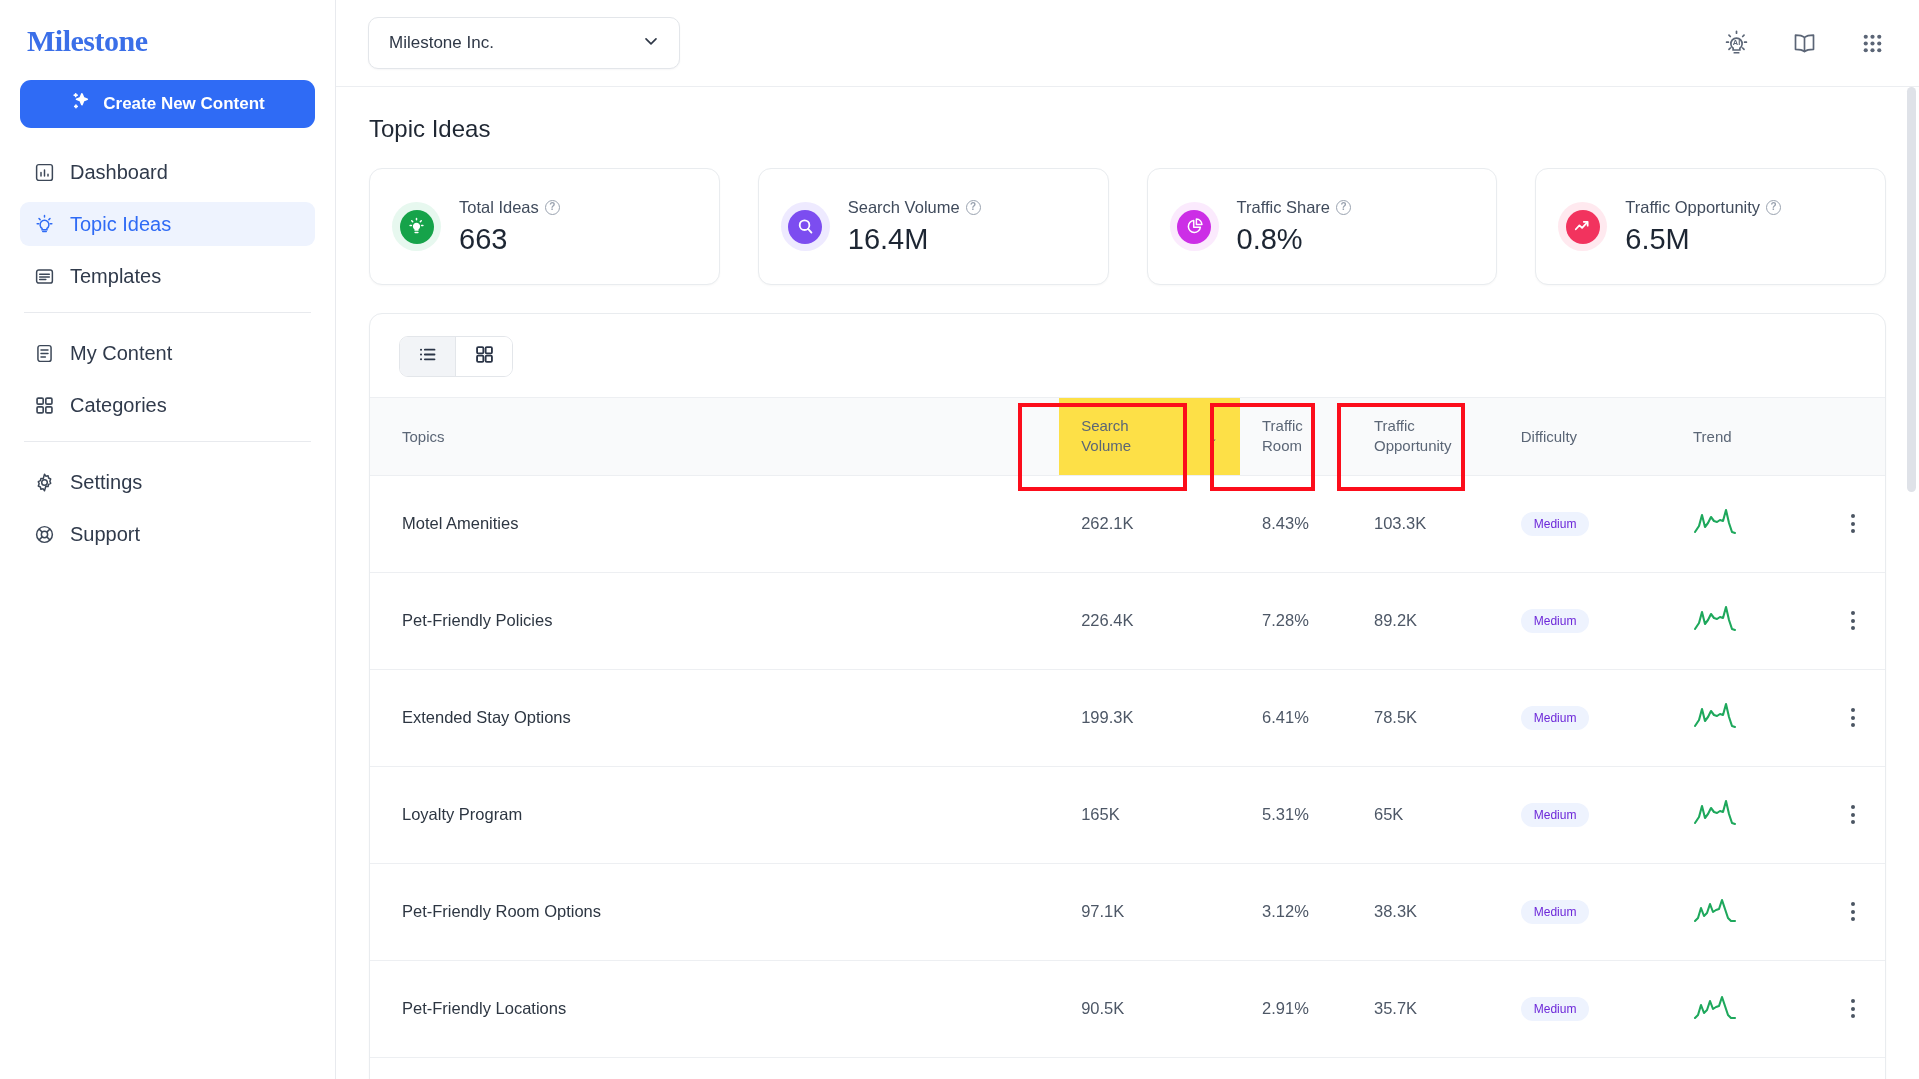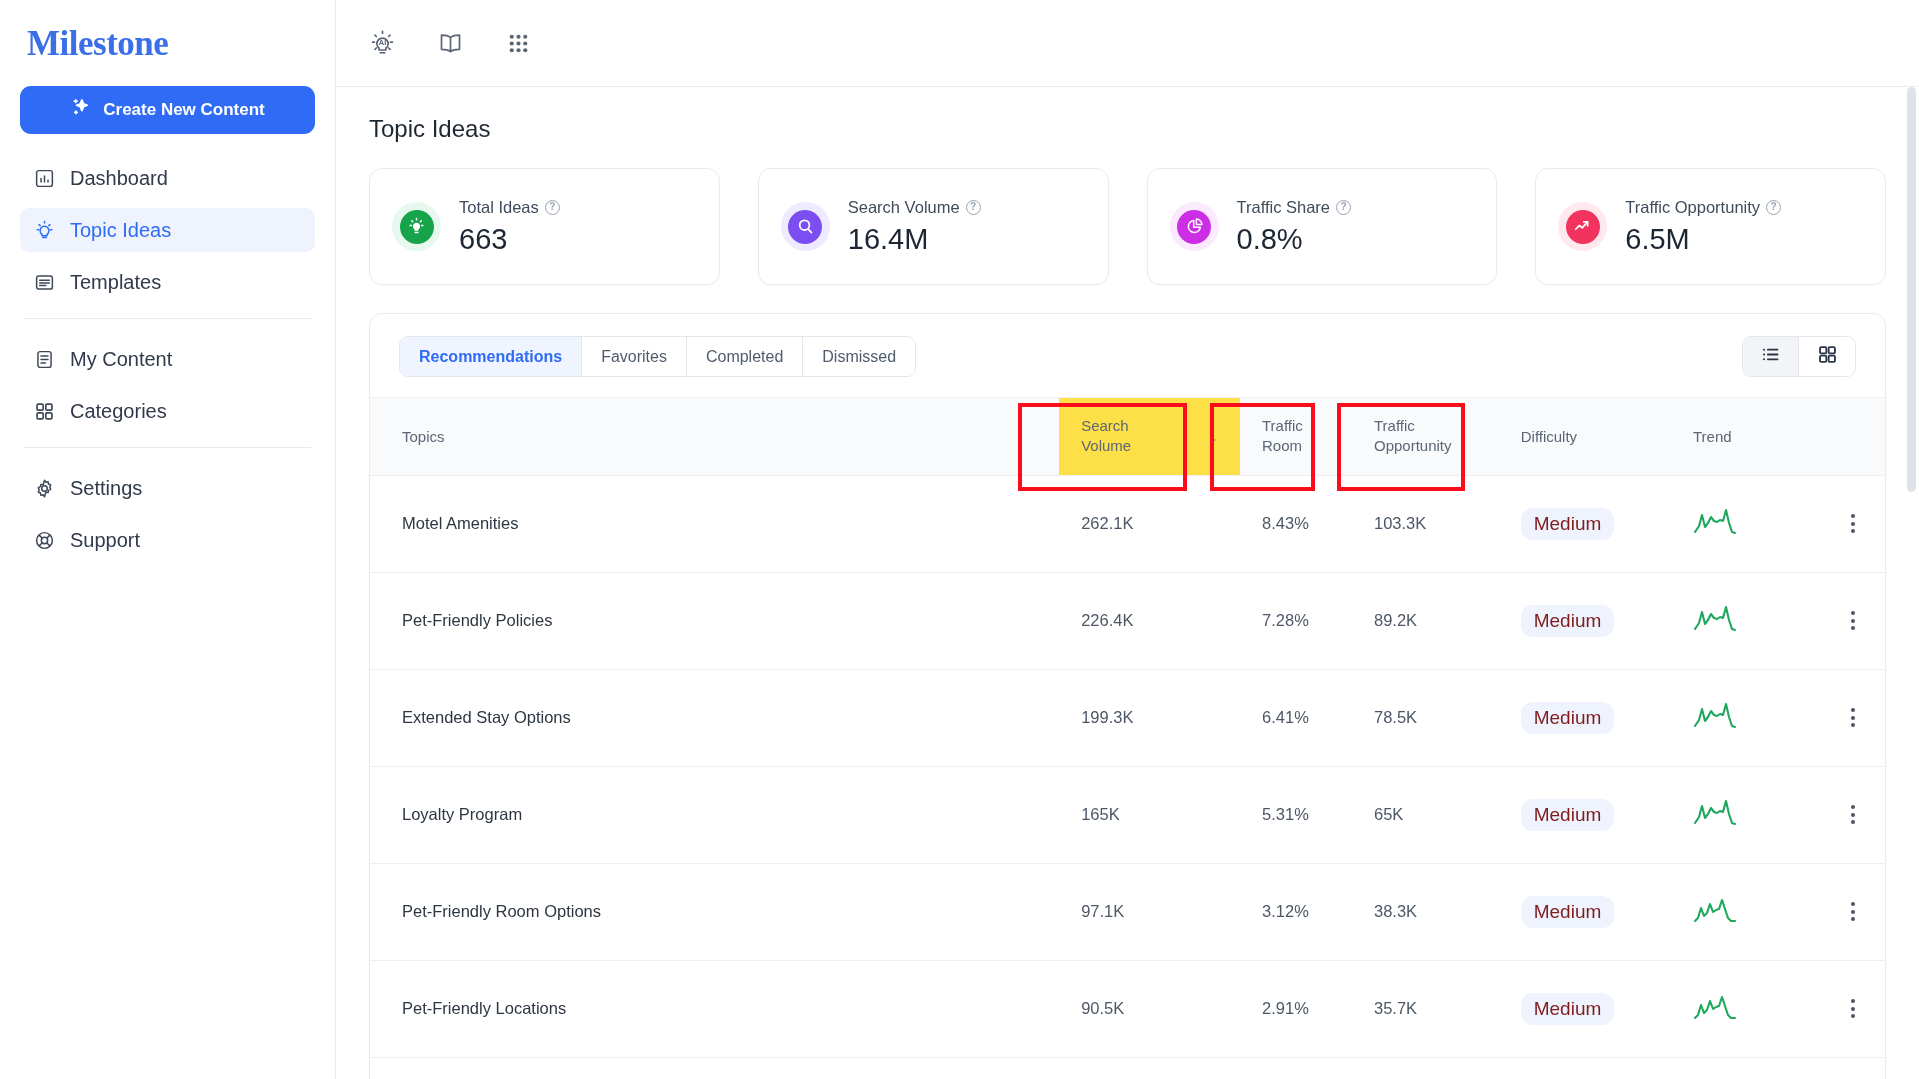--- a/index.html
+++ b/index.html
@@ -21,7 +21,7 @@
   }
   .logo {
     font-family: "Liberation Serif", serif;
-    font-size: 35px; font-weight: 700; color: #3b6fe8;
+    font-size: 30px; font-weight: 700; color: #3b6fe8;
     letter-spacing: -0.5px;
     padding: 24px 0 10px 7px;
   }

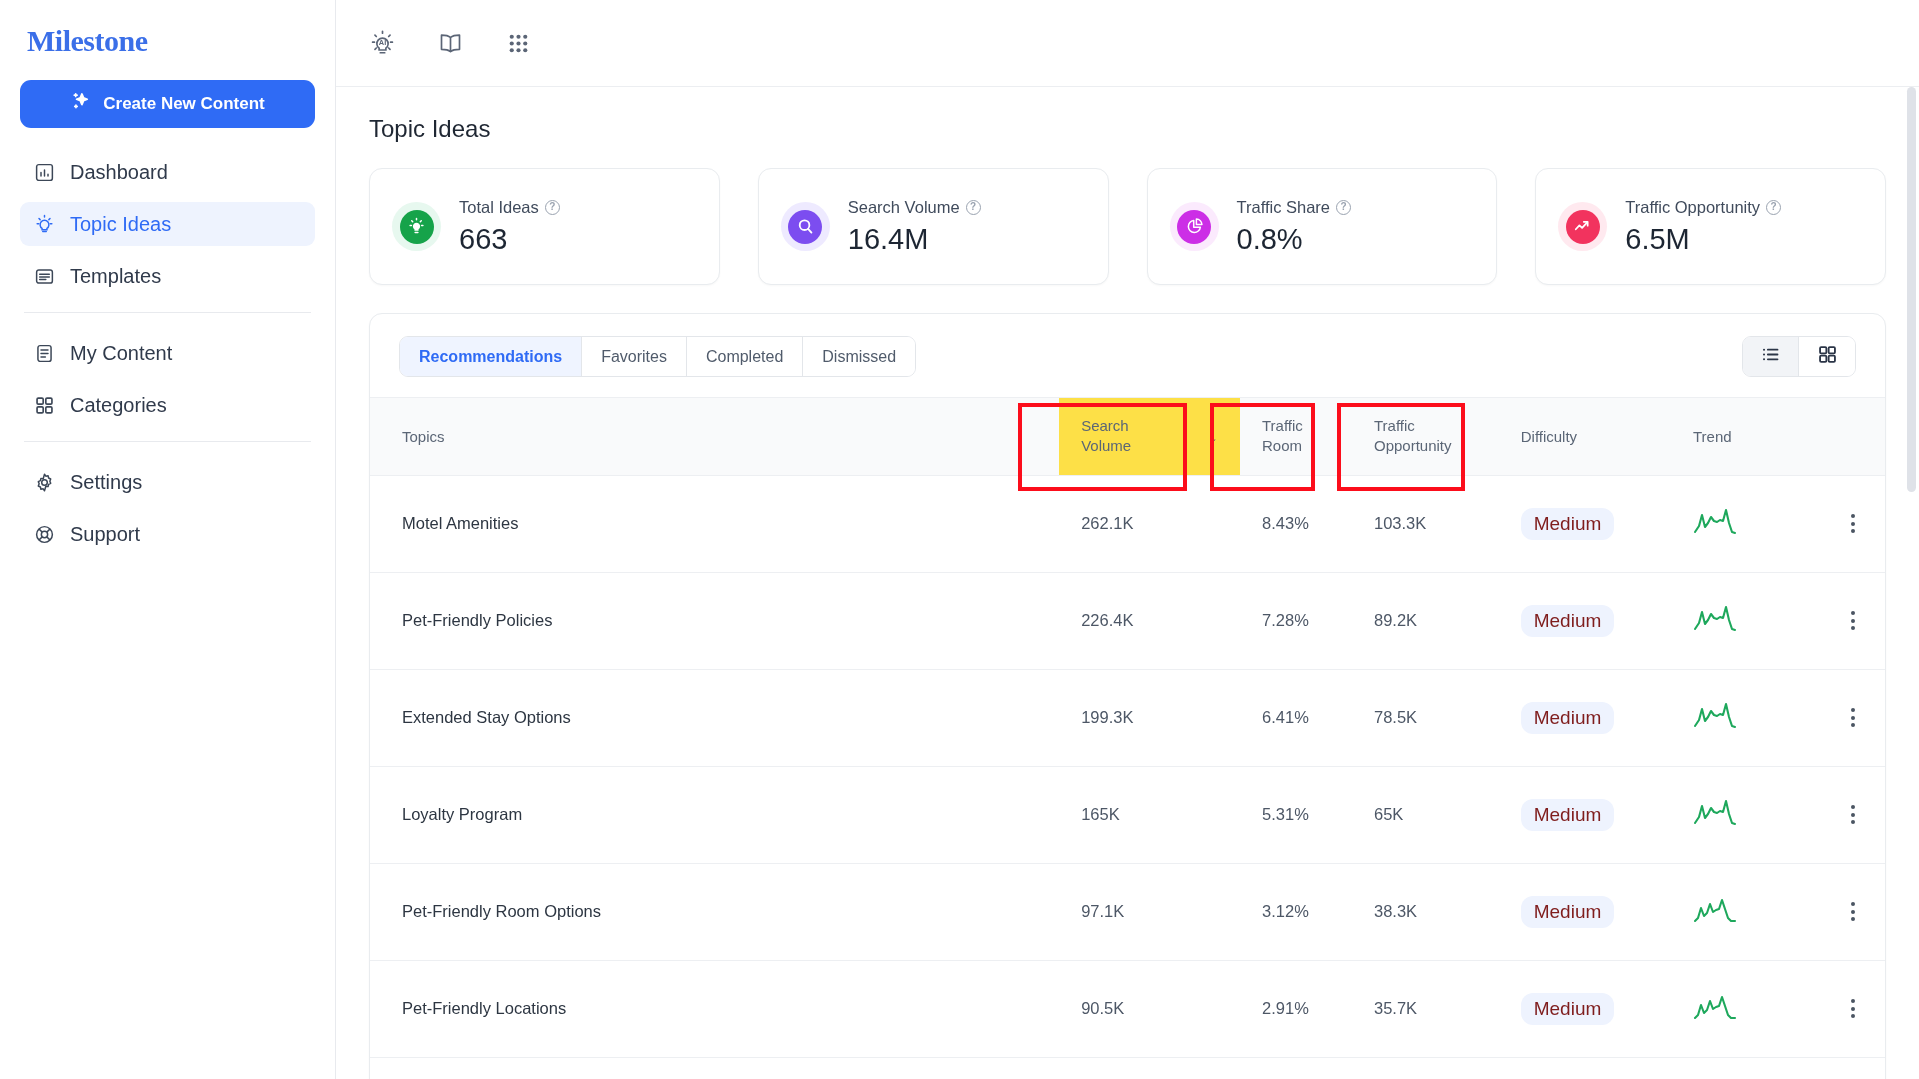--- a/index.html
+++ b/index.html
@@ -241,6 +241,14 @@
   <section class="main">
 
     <div class="topbar">
+      <div class="org-select">
+        <span>Milestone Inc.</span>
+        <span>
+          <svg width="20" height="20" viewBox="0 0 24 24" fill="none" stroke="#2f3847" stroke-width="2" stroke-linecap="round" stroke-linejoin="round">
+              <path d="M6 9.5l6 6 6-6"></path>
+            </svg>
+        </span>
+      </div>
       <div class="top-icons">
         <span class="top-icon">
           <svg width="27" height="27" viewBox="0 0 24 24" fill="none" stroke="#5b6576" stroke-width="1.5" stroke-linecap="round">

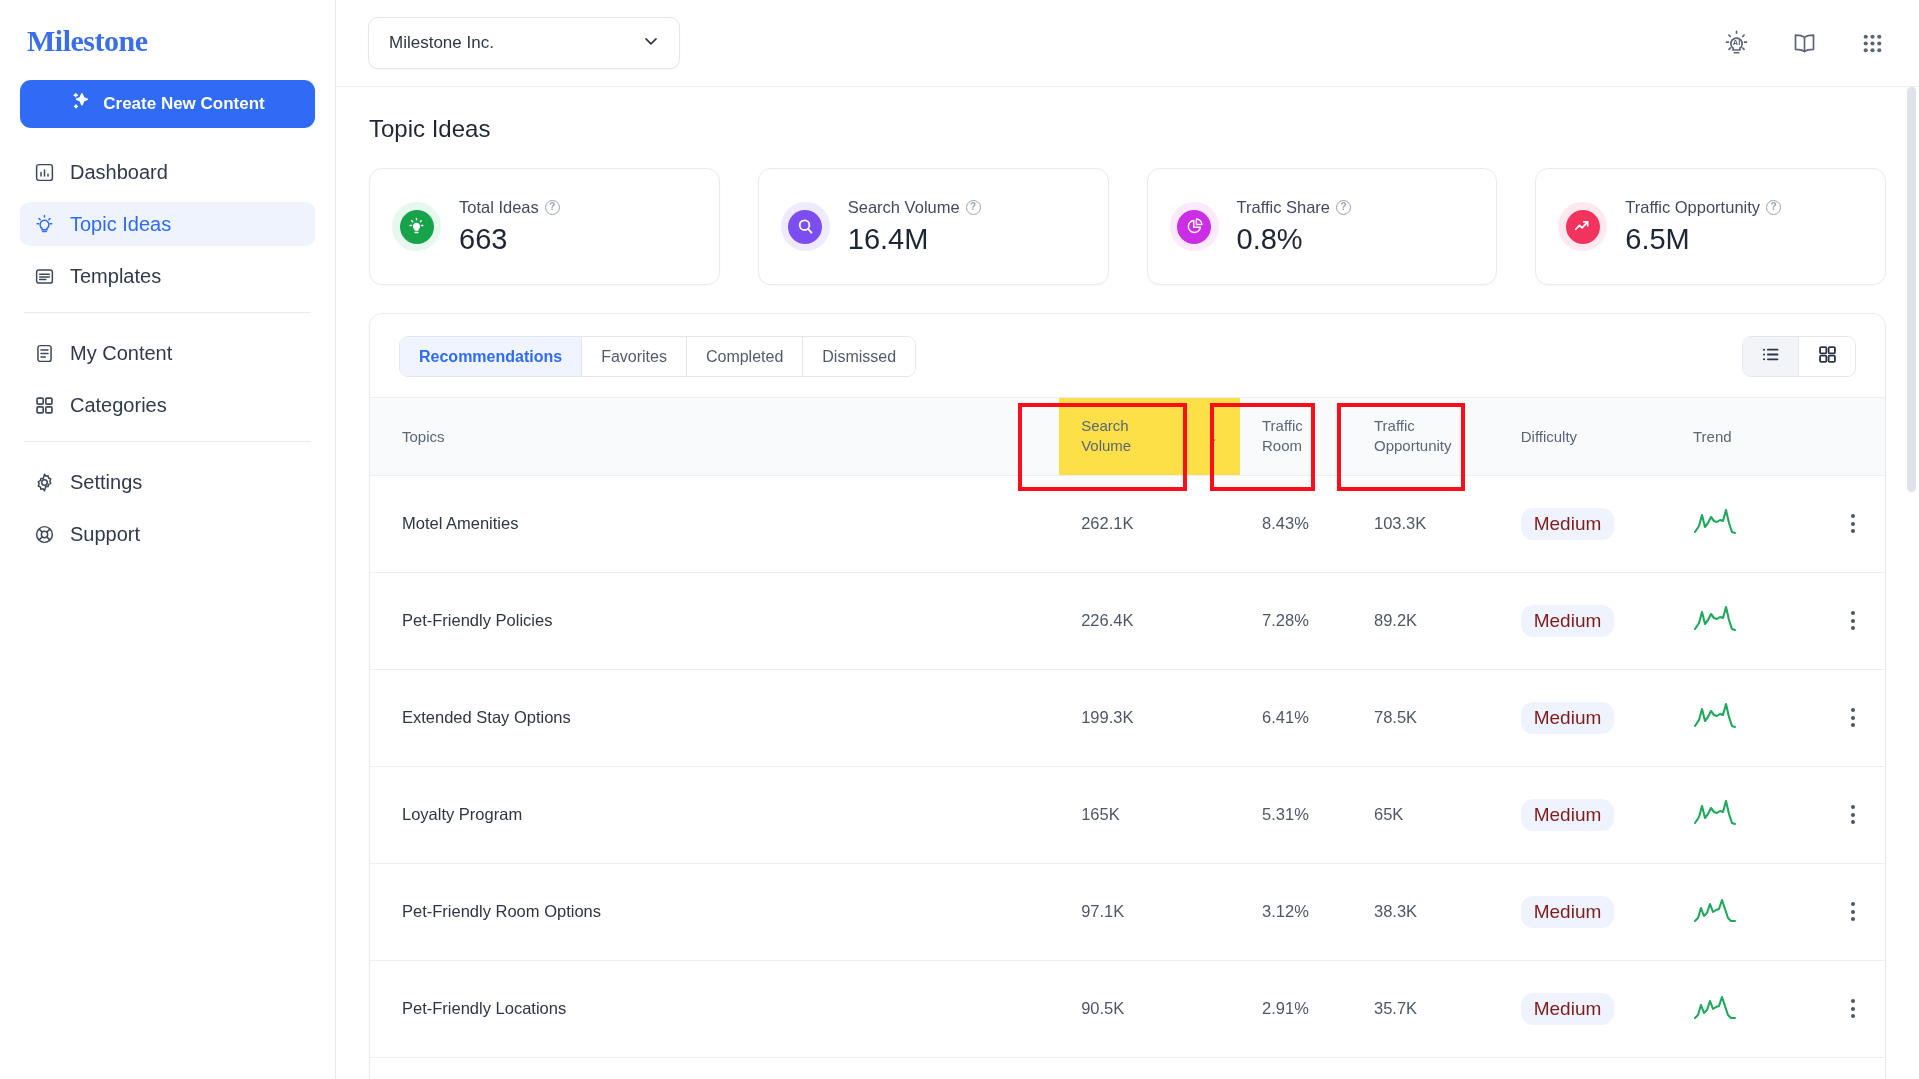--- a/index.html
+++ b/index.html
@@ -361,12 +361,6 @@
 
       <div class="panel">
         <div class="panel-head">
-          <div class="tabs">
-            <div class="tab active">Recommendations</div>
-            <div class="tab">Favorites</div>
-            <div class="tab">Completed</div>
-            <div class="tab">Dismissed</div>
-          </div>
           <div class="view-toggle">
             <div class="vbtn active">
               <span>

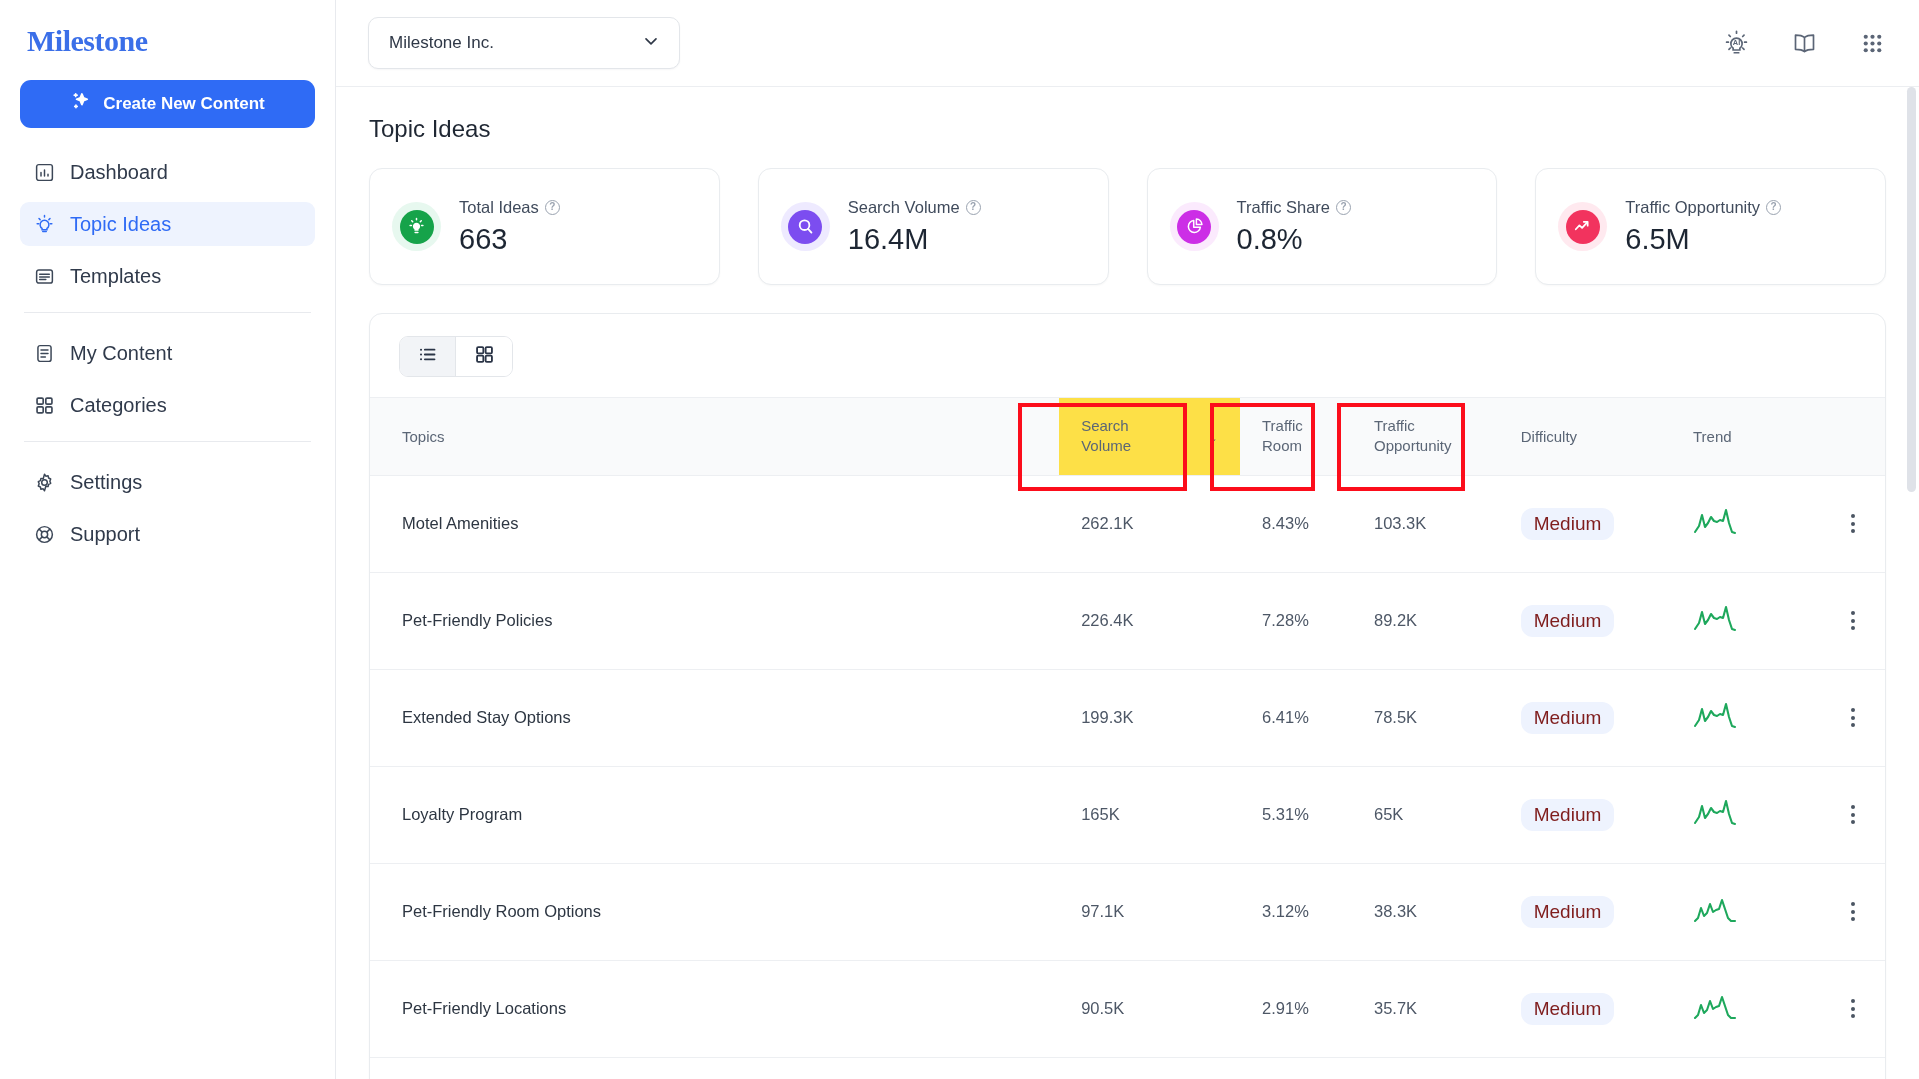--- a/index.html
+++ b/index.html
@@ -128,8 +128,8 @@
   td.diff { padding-left: 18px; }
   td.trend { padding-left: 18px; }
   .badge {
-    display: inline-block; background: #eef3fe; color: #7f1d1d;
-    font-size: 19px; padding: 5px 13px; border-radius: 12px;
+    display: inline-block; background: #eef3fe; color: #6d28d9;
+    font-size: 12px; padding: 5px 13px; border-radius: 12px;
   }
   .kebab { display: flex; flex-direction: column; gap: 3.5px; align-items: center; cursor: pointer; }
   .kebab i { width: 4px; height: 4px; background: #4b5563; border-radius: 50%; display: block; }

